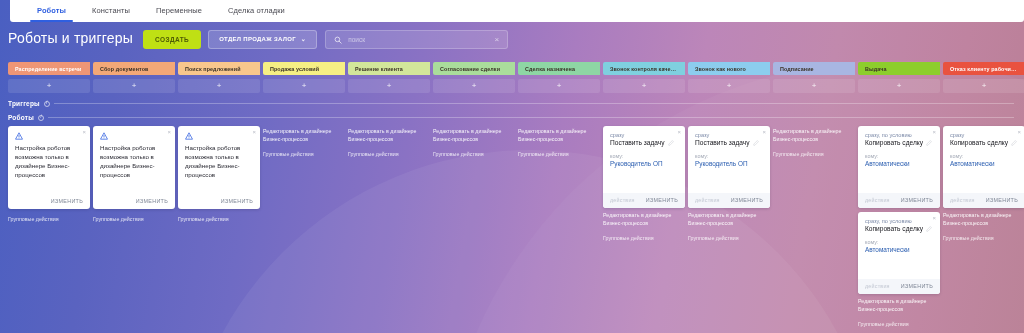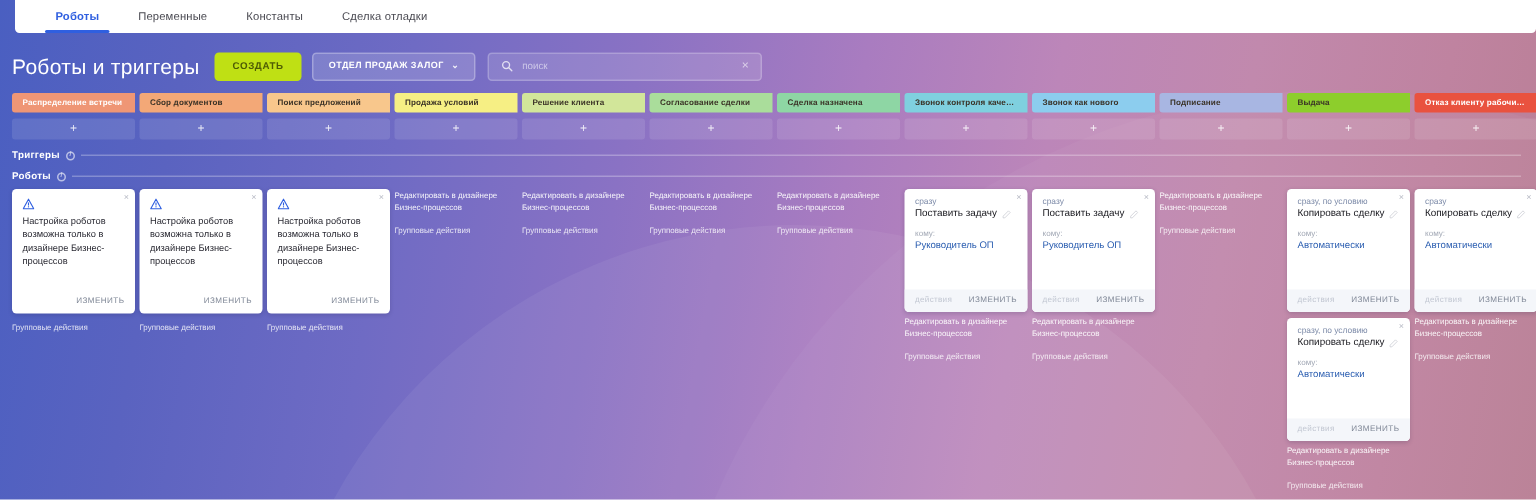--- a/index.html
+++ b/index.html
@@ -209,8 +209,8 @@
 
 <div class="tabbar" data-name="top-tab-bar" id="tabbar">
     <div class="tab active" data-name="tab-0">Роботы</div>
+    <div class="tab" data-name="tab-2">Константы</div>
     <div class="tab" data-name="tab-1">Переменные</div>
-    <div class="tab" data-name="tab-2">Константы</div>
     <div class="tab" data-name="tab-3">Сделка отладки</div>
   </div>
 

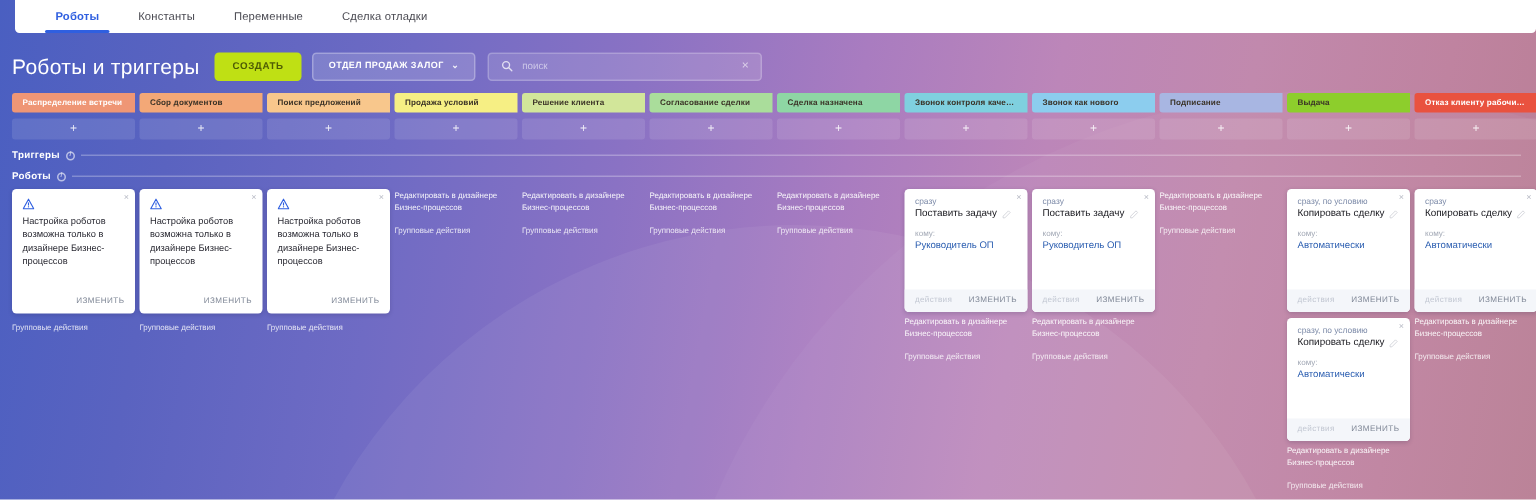--- a/index.html
+++ b/index.html
@@ -50,7 +50,7 @@
   
   .toolbar {
     position: absolute; left: 0; top: 30px; right: 0; height: 28px;
-    display: flex; align-items: center; padding-left: 8px;
+    display: flex; align-items: flex-start; padding-left: 8px;
     z-index: 6;
   }
   .page-title {

